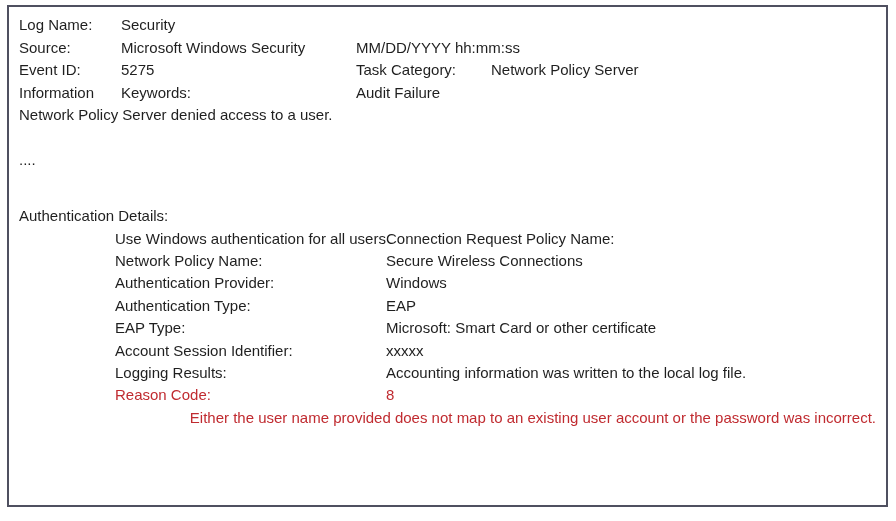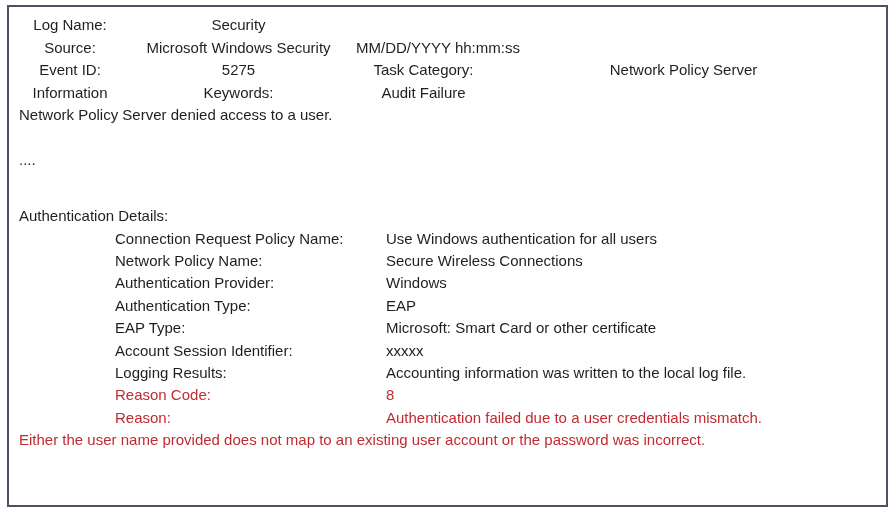--- a/index.html
+++ b/index.html
@@ -24,7 +24,6 @@
     grid-template-columns: 102px 235px 135px 1fr;
     line-height: 22.5px;
     white-space: nowrap;
-    text-align: center;
   }
   .description { line-height: 22.5px; }
   .ellipsis    { margin-top: 22px; line-height: 22.5px; }

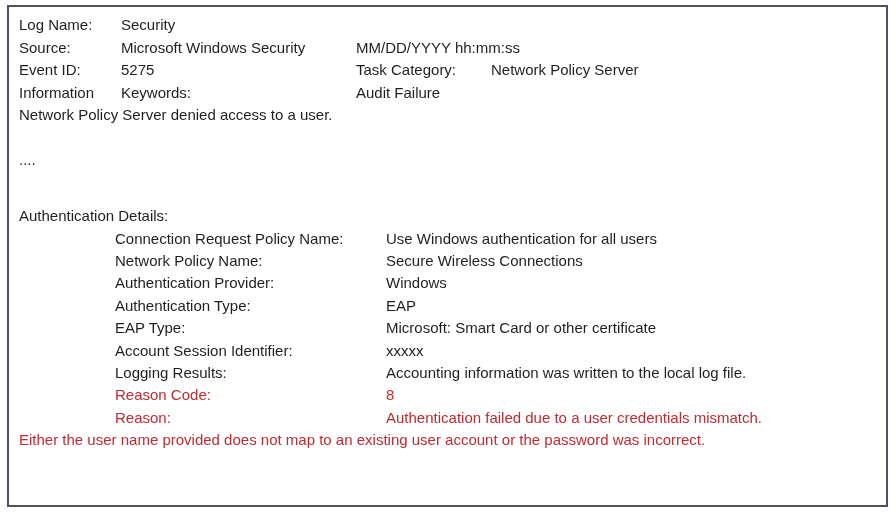--- a/index.html
+++ b/index.html
@@ -76,8 +76,8 @@
 
   <div>
     <div class="drow">
+      <span>Use Windows authentication for all users</span>
       <span>Connection Request Policy Name:</span>
-      <span>Use Windows authentication for all users</span>
     </div>
     <div class="drow">
       <span>Network Policy Name:</span>

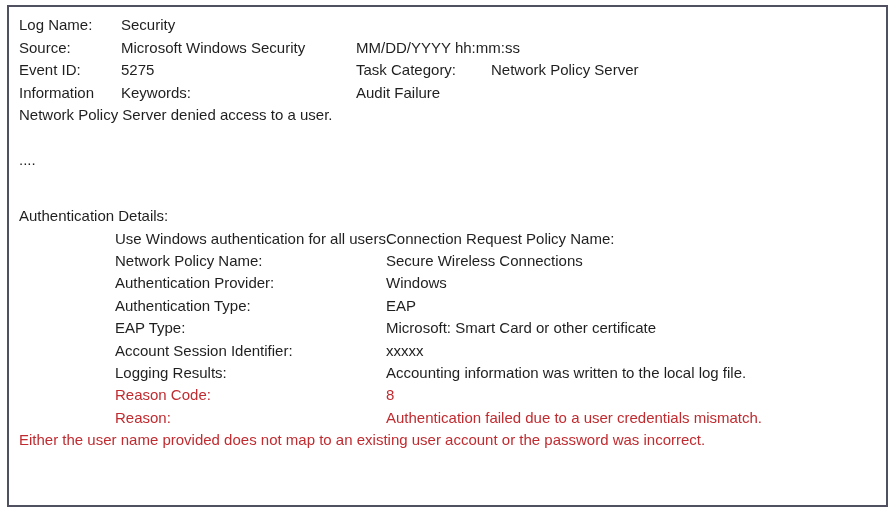--- a/index.html
+++ b/index.html
@@ -107,10 +107,6 @@
       <span>Reason Code:</span>
       <span>8</span>
     </div>
-    <div class="drow red">
-      <span>Reason:</span>
-      <span>Authentication failed due to a user credentials mismatch.</span>
-    </div>
   </div>
 
   <div class="footer red">Either the user name provided does not map to an existing user account or the password was incorrect.</div>

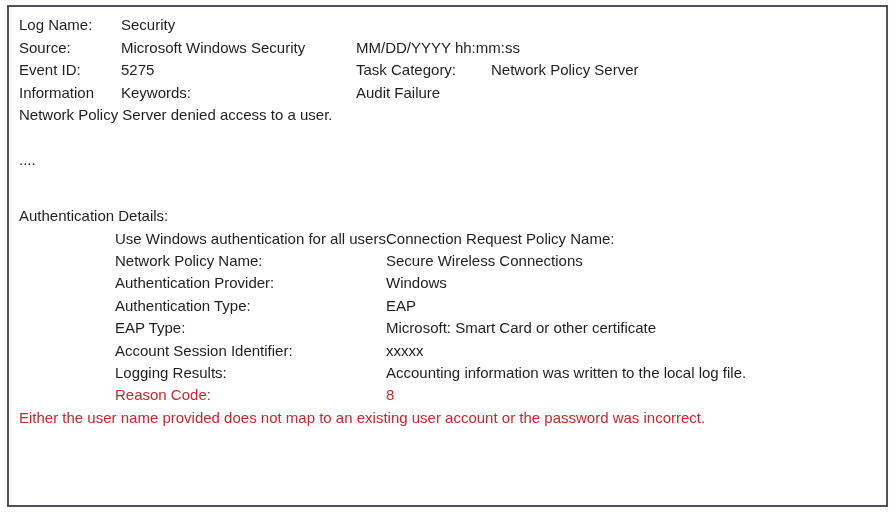--- a/index.html
+++ b/index.html
@@ -36,7 +36,7 @@
     white-space: nowrap;
   }
   .red { color: var(--highlight, #c02b30); }
-  .footer { line-height: 22.4px; white-space: nowrap; }
+  .footer { line-height: 22.4px; white-space: nowrap; text-align: right; }
 </style>
 </head>
 <body>

